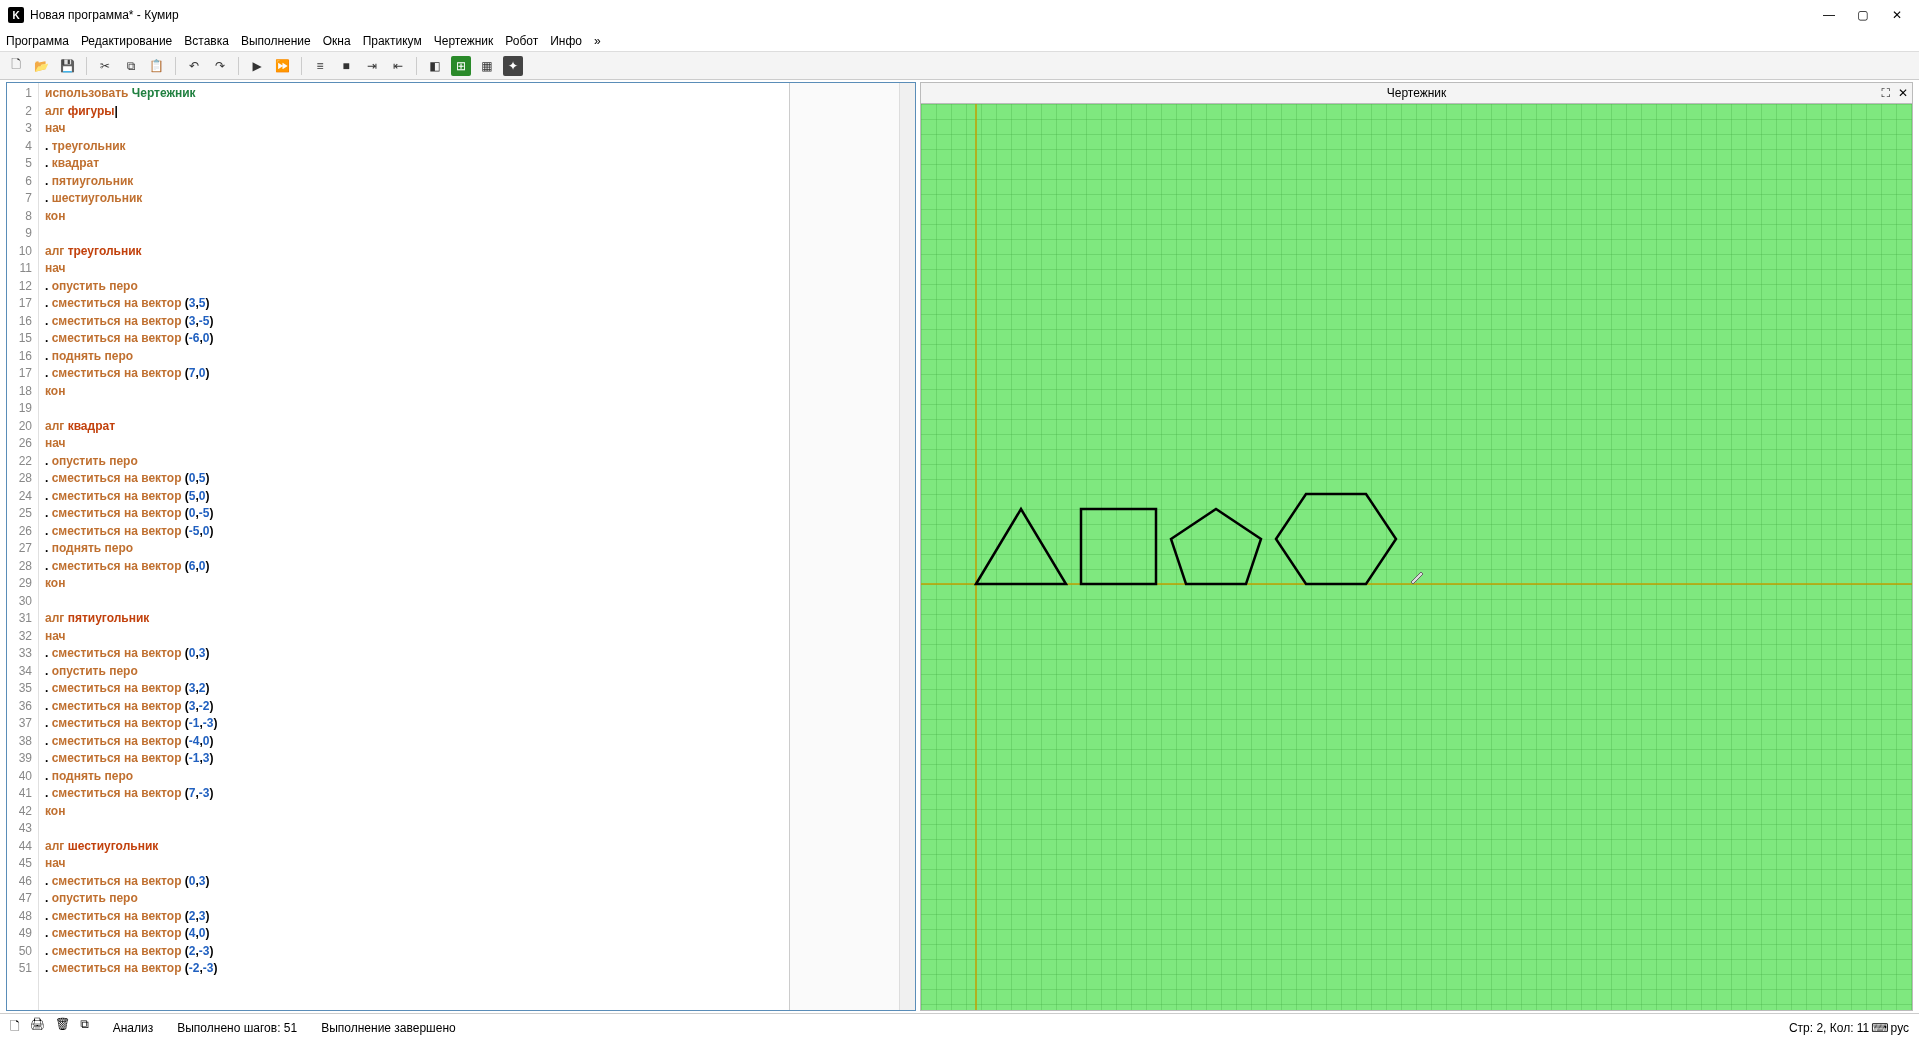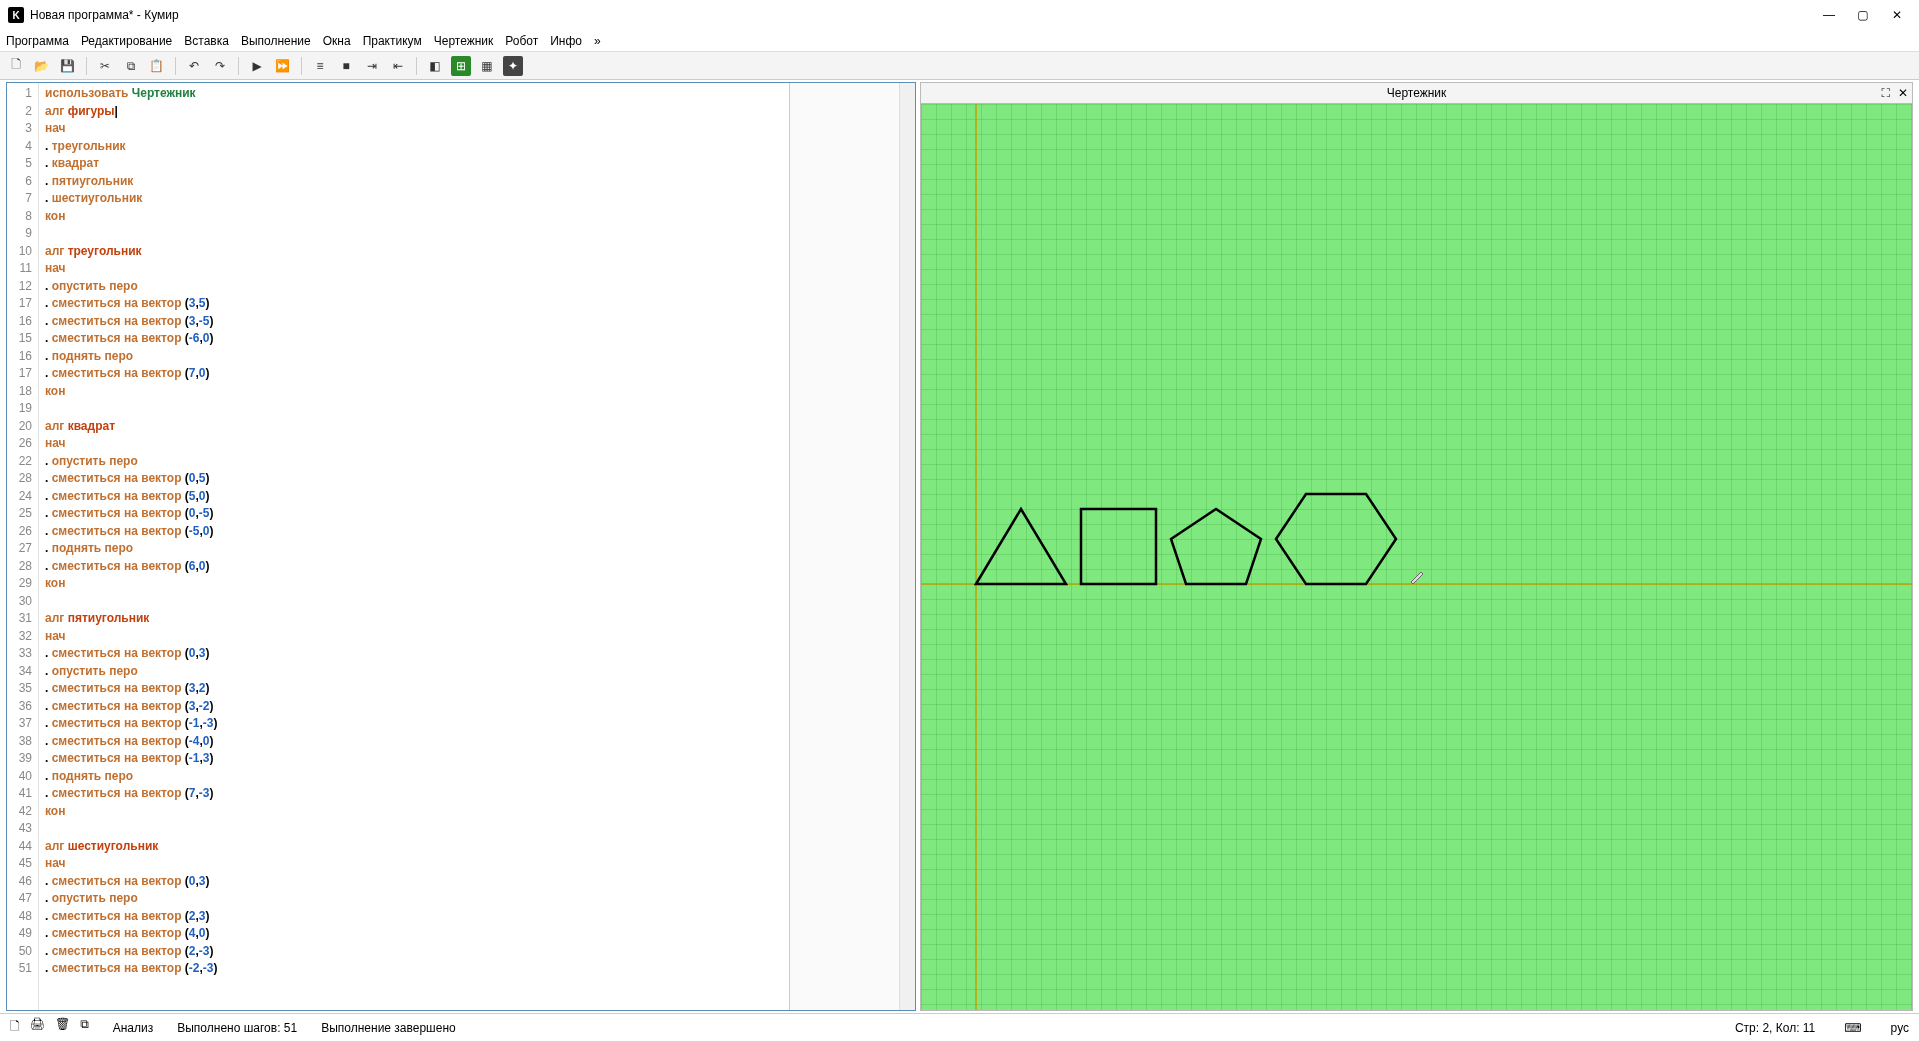--- a/index.html
+++ b/index.html
@@ -204,7 +204,7 @@
     <span>Выполнено шагов: 51</span>
     <span>Выполнение завершено</span>
   </div>
-  <div style="display:flex;gap:29px;align-items:center;">
+  <div style="display:flex;gap:2px;align-items:center;">
     <span>Стр: 2, Кол: 11</span>
     <span>⌨</span>
     <span>рус</span>

